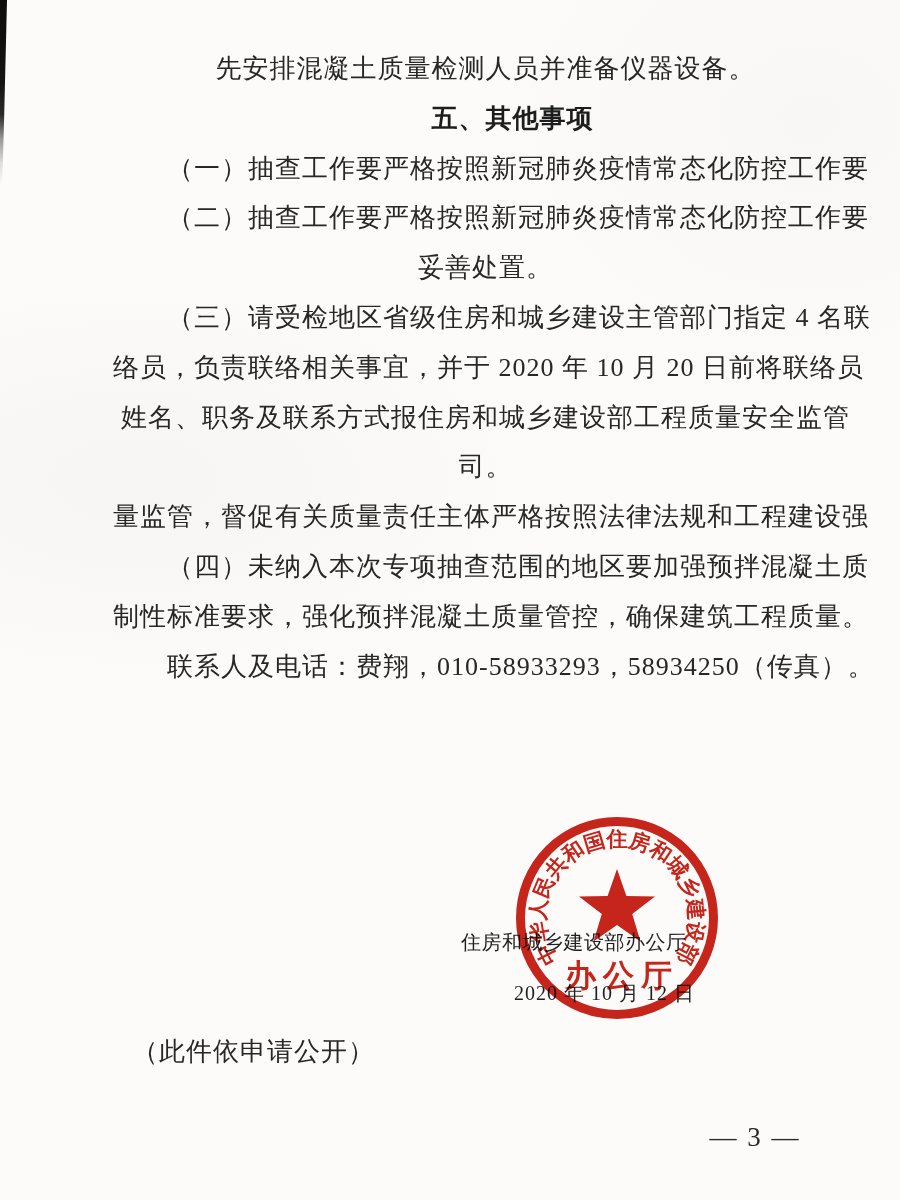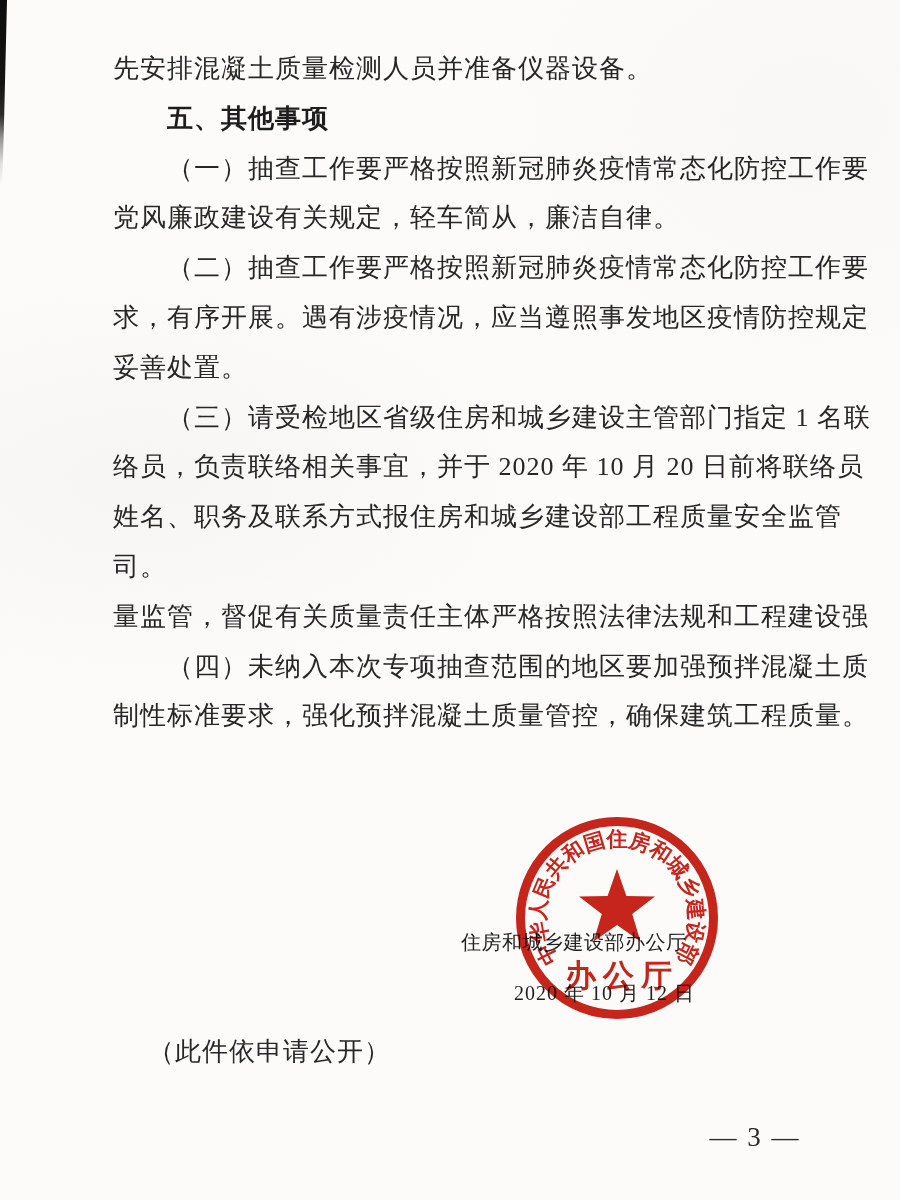--- a/index.html
+++ b/index.html
@@ -26,7 +26,7 @@
   .body-text {
     position: absolute; left: 113px; top: 44px; width: 745px;
     font-size: 26px; line-height: 49.8px; letter-spacing: 1px;
-    color: #272727; text-align: left;
+    color: #272727; text-align: center;
   }
   .line { white-space: pre; height: 49.8px; }
   .indent { text-indent: 54px; }

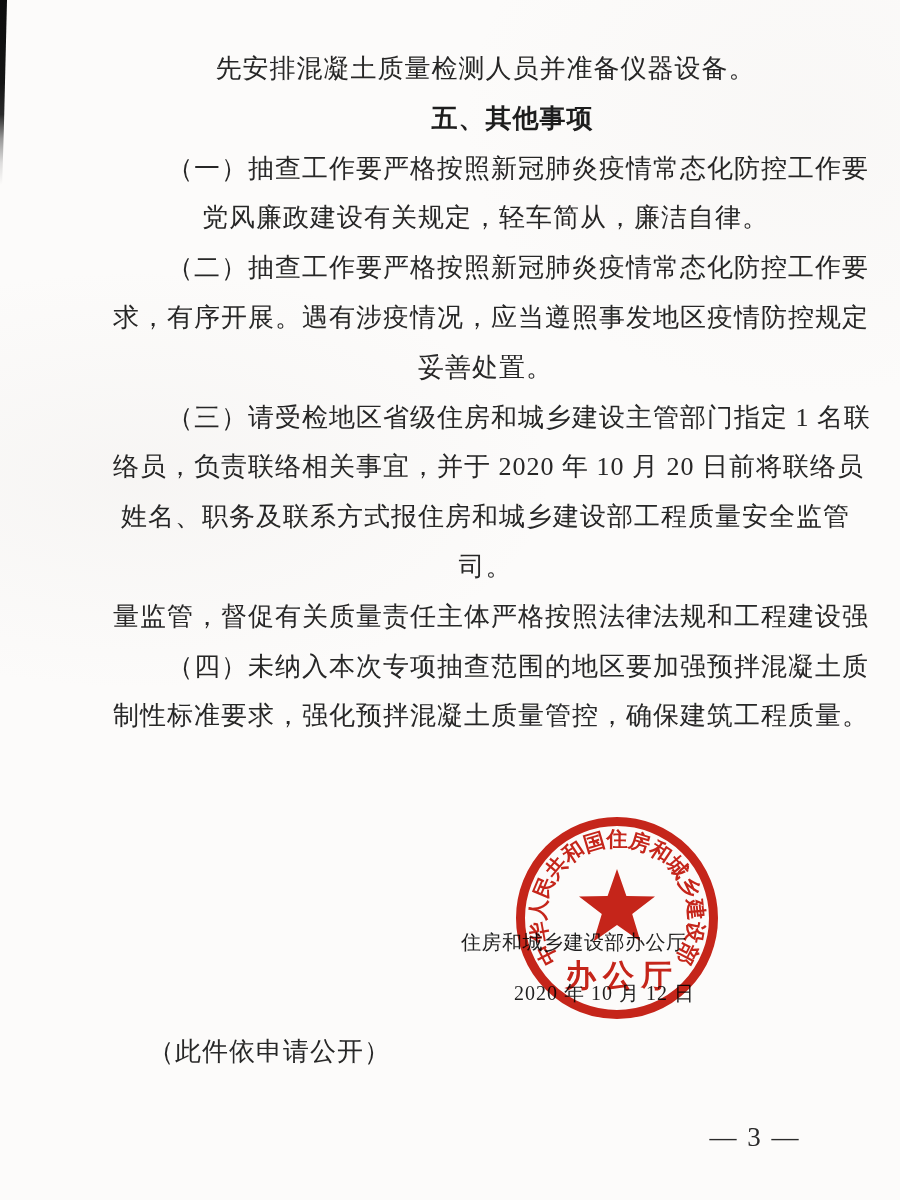--- a/index.html
+++ b/index.html
@@ -72,7 +72,6 @@
     <div class="line">先安排混凝土质量检测人员并准备仪器设备。</div>
     <div class="line indent heading">五、其他事项</div>
     <div class="line indent">（一）抽查工作要严格按照新冠肺炎疫情常态化防控工作要</div>
-    <div class="line">党风廉政建设有关规定，轻车简从，廉洁自律。</div>
     <div class="line indent">（二）抽查工作要严格按照新冠肺炎疫情常态化防控工作要</div>
     <div class="line">求，有序开展。遇有涉疫情况，应当遵照事发地区疫情防控规定</div>
     <div class="line">妥善处置。</div>

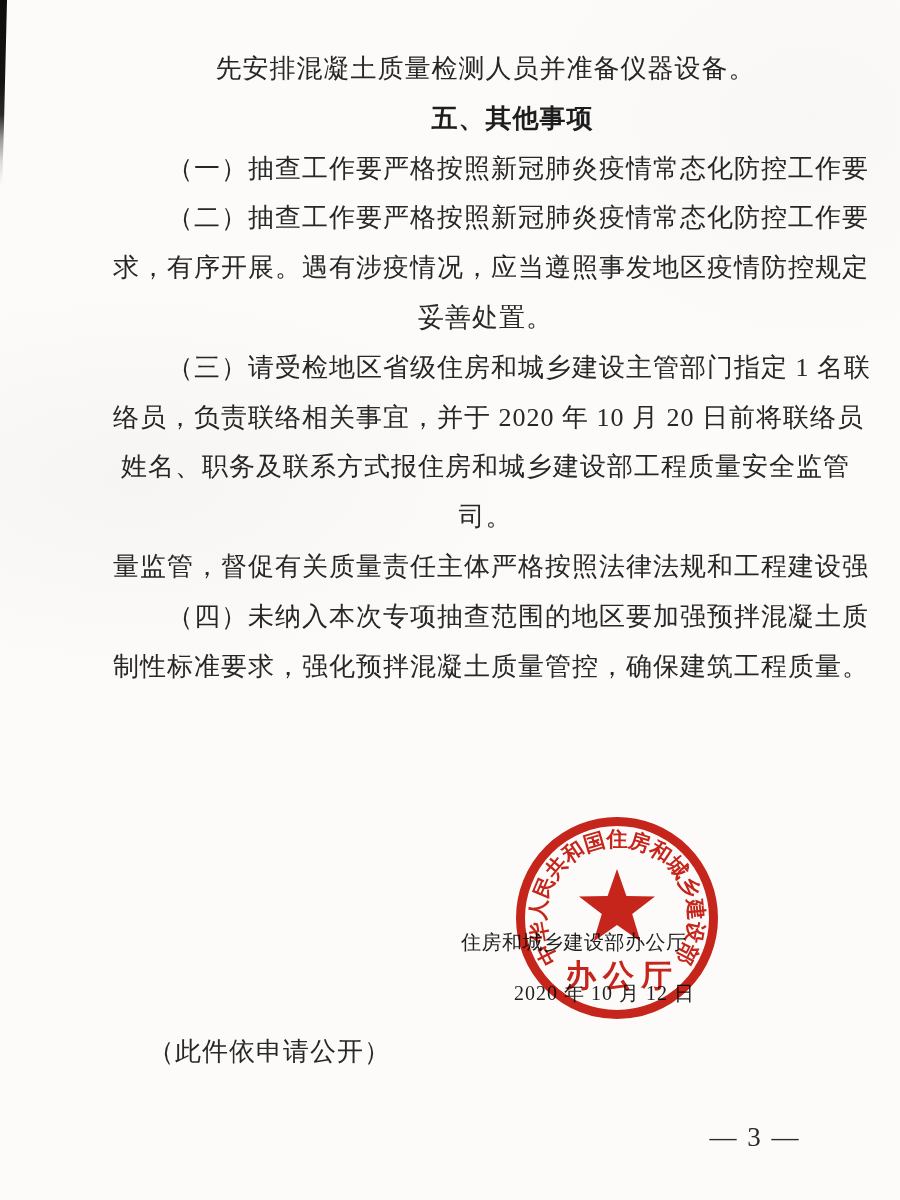--- a/index.html
+++ b/index.html
@@ -73,7 +73,6 @@
     <div class="line indent heading">五、其他事项</div>
     <div class="line indent">（一）抽查工作要严格按照新冠肺炎疫情常态化防控工作要</div>
     <div class="line indent">（二）抽查工作要严格按照新冠肺炎疫情常态化防控工作要</div>
-    <div class="line">求，有序开展。遇有涉疫情况，应当遵照事发地区疫情防控规定</div>
     <div class="line">妥善处置。</div>
     <div class="line indent">（三）请受检地区省级住房和城乡建设主管部门指定 1 名联</div>
     <div class="line">络员，负责联络相关事宜，并于 2020 年 10 月 20 日前将联络员</div>

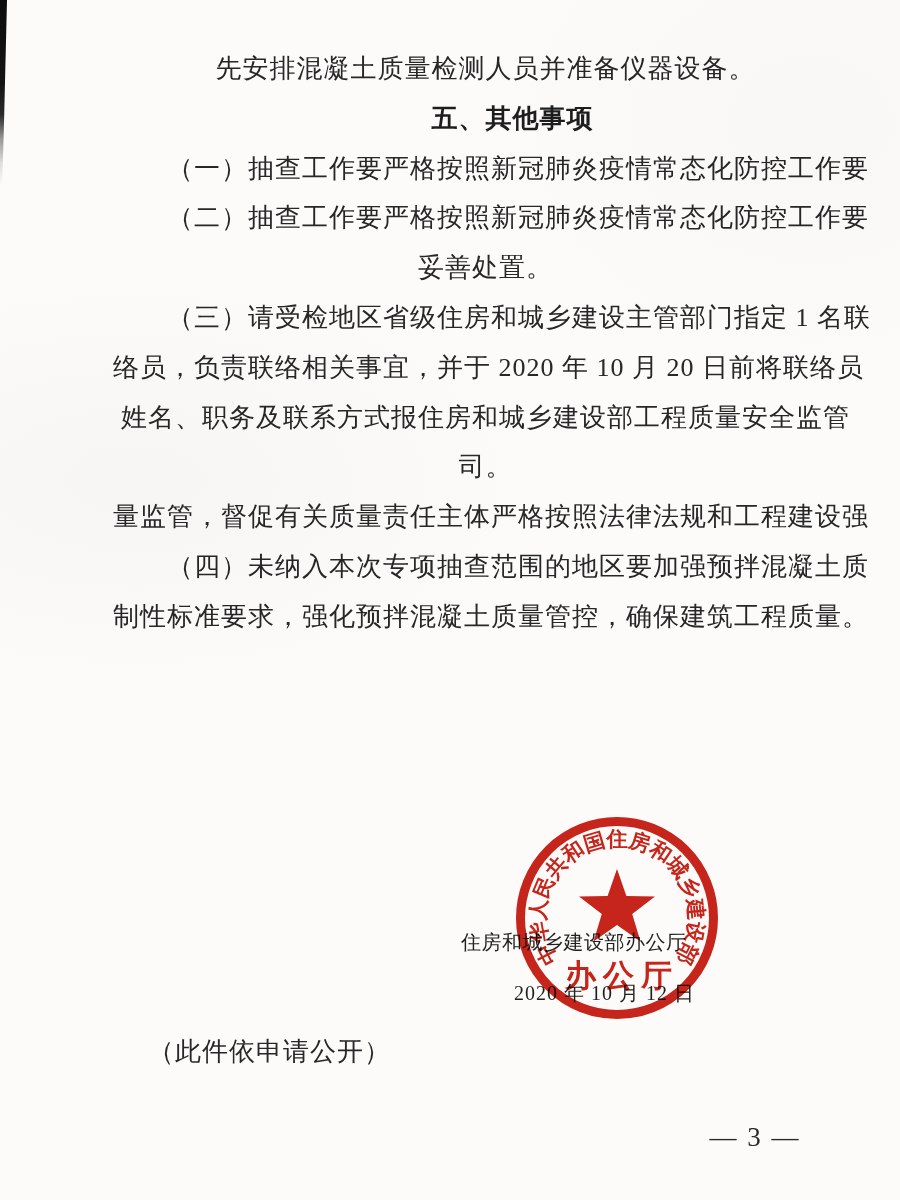--- a/index.html
+++ b/index.html
@@ -74,7 +74,7 @@
     <div class="line indent">（一）抽查工作要严格按照新冠肺炎疫情常态化防控工作要</div>
     <div class="line indent">（二）抽查工作要严格按照新冠肺炎疫情常态化防控工作要</div>
     <div class="line">妥善处置。</div>
-    <div class="line indent">（三）请受检地区省级住房和城乡建设主管部门指定 1 名联</div>
+    <div class="line indent">（三）请受检地区省级住房和城乡建设主管部门指定 4 名联</div>
     <div class="line">络员，负责联络相关事宜，并于 2020 年 10 月 20 日前将联络员</div>
     <div class="line">姓名、职务及联系方式报住房和城乡建设部工程质量安全监管</div>
     <div class="line">司。</div>

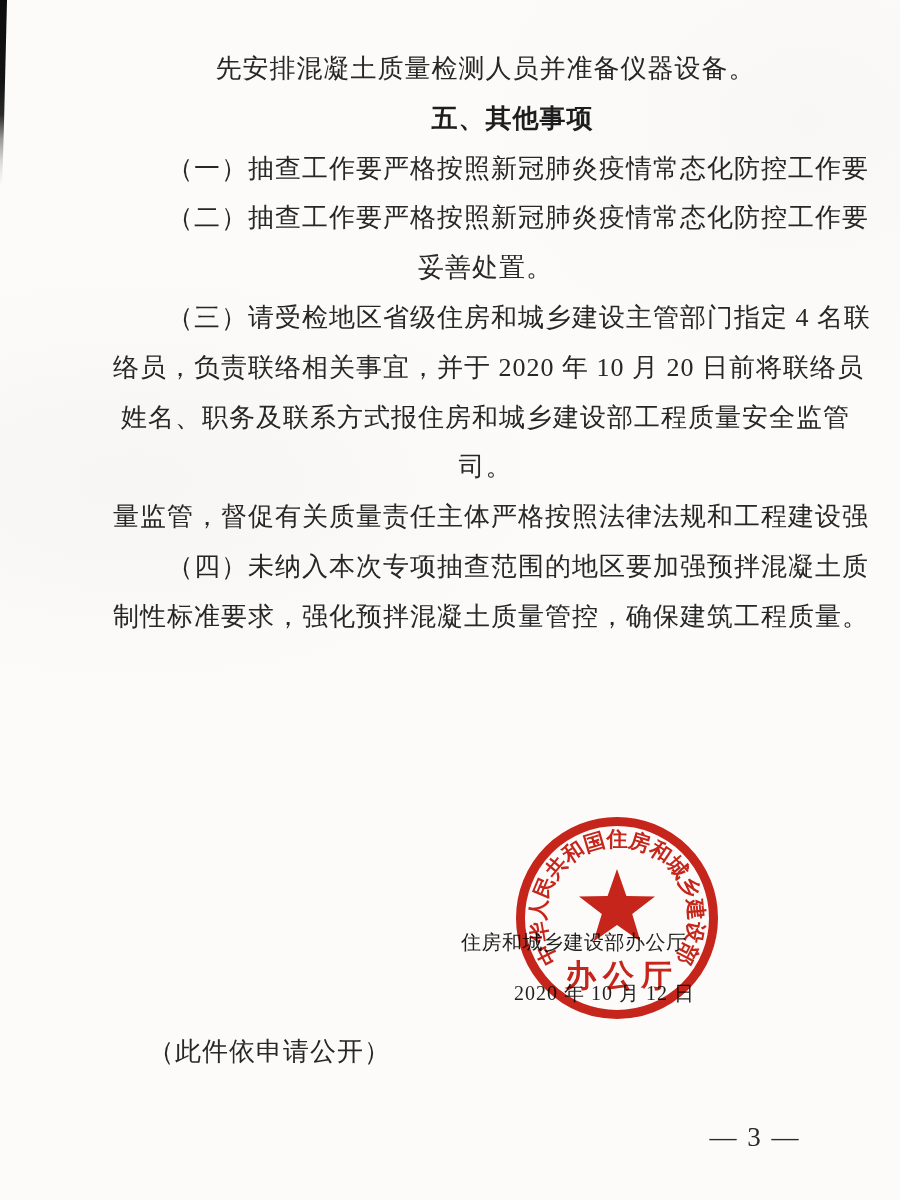--- a/index.html
+++ b/index.html
@@ -81,6 +81,7 @@
     <div class="line">量监管，督促有关质量责任主体严格按照法律法规和工程建设强</div>
     <div class="line indent">（四）未纳入本次专项抽查范围的地区要加强预拌混凝土质</div>
     <div class="line">制性标准要求，强化预拌混凝土质量管控，确保建筑工程质量。</div>
+    <div class="line indent">联系人及电话：费翔，010-58933293，58934250（传真）。</div>
   </div>
 
   <svg class="seal" viewBox="0 0 216 214" xmlns="http://www.w3.org/2000/svg">

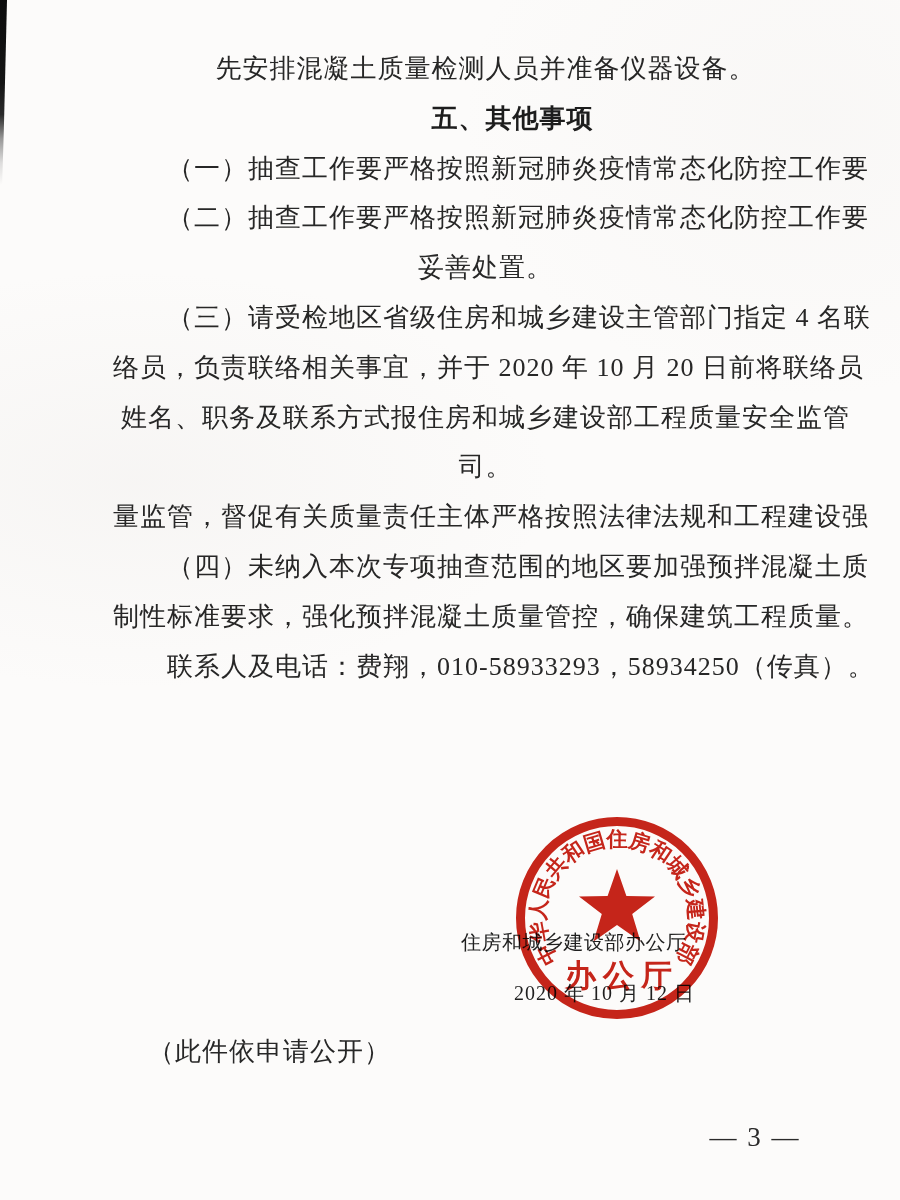--- a/index.html
+++ b/index.html
@@ -52,7 +52,7 @@
     font-size: 20px; letter-spacing: 1px; color: #1f1f1f; white-space: pre;
   }
   .disclosure {
-    position: absolute; left: 148px; top: 1034px;
+    position: absolute; left: 132px; top: 1034px;
     font-size: 26px; letter-spacing: 1px; color: #272727; white-space: pre;
   }
   .page-number {

